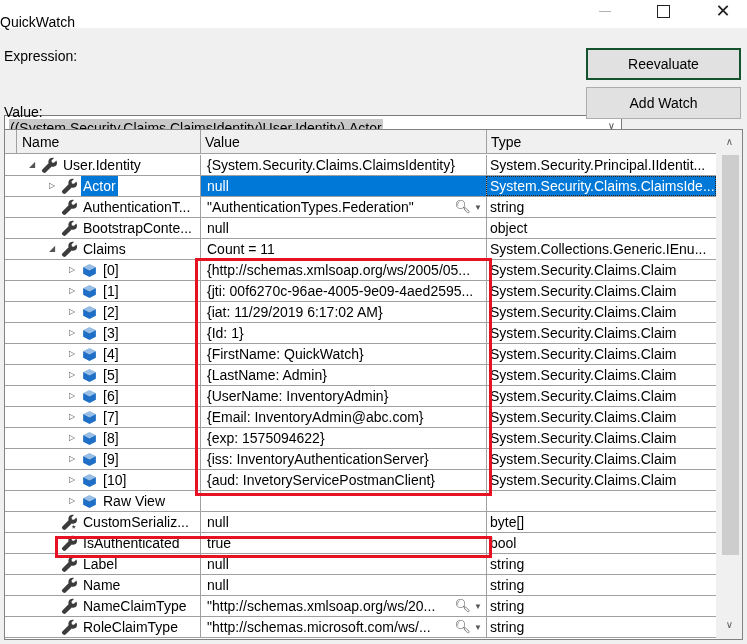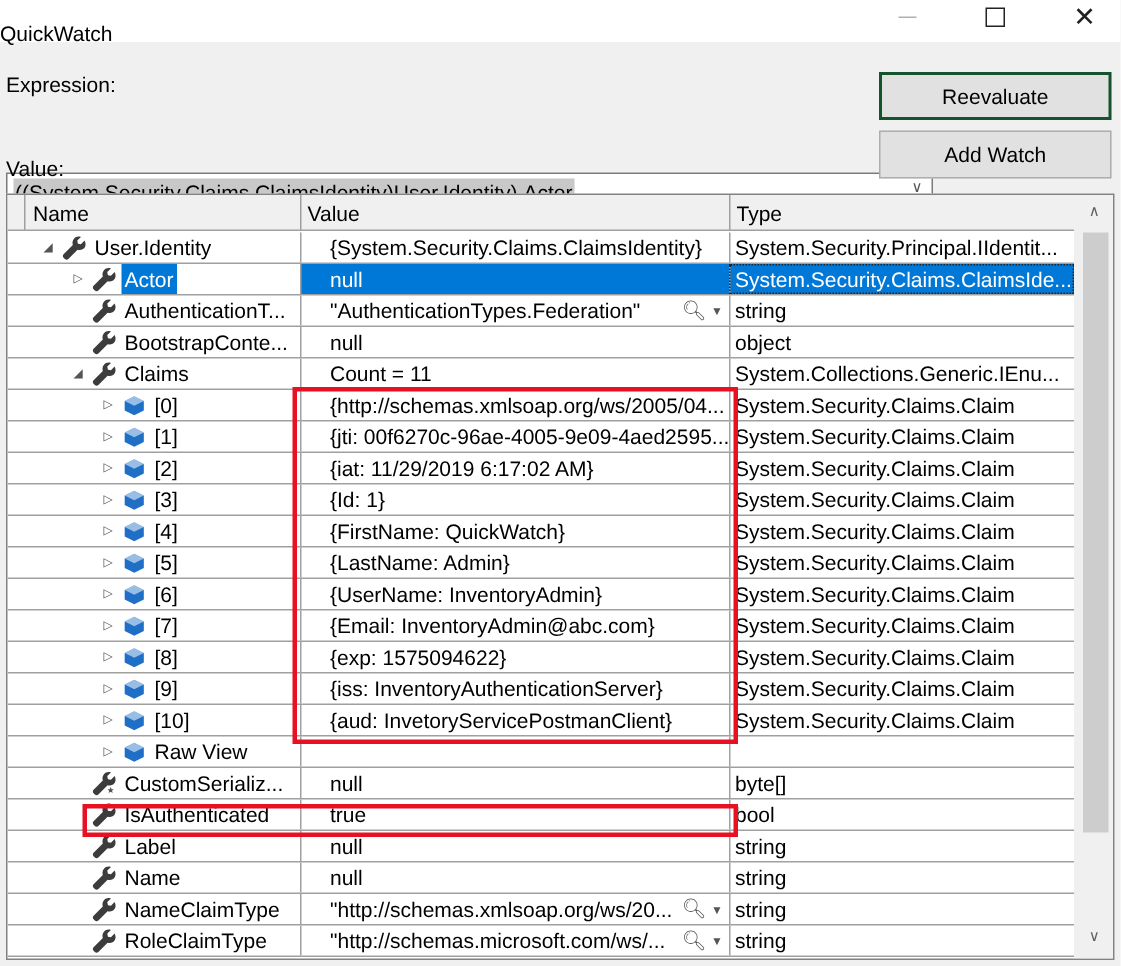--- a/index.html
+++ b/index.html
@@ -68,7 +68,7 @@
   .row.selected .cell-value, .row.selected .cell-type, .row.selected .name-text { background: #0078d7; color: #fff; }
   .cell { position: absolute; top: 0; height: 20px; line-height: 20px; overflow: hidden; }
   .cell-name { left: 0; width: 195px; }
-  .cell-value { left: 195px; width: 286px; border-left: 1px solid #a0a0a0; padding-left: 19px; }
+  .cell-value { left: 195px; width: 286px; border-left: 1px solid #a0a0a0; padding-left: 6px; }
   .cell-type { left: 481px; width: 230px; border-left: 1px solid #a0a0a0; padding-left: 3px; }
   .row.selected .cell-type { outline: 1px dotted #222; outline-offset: -1px; }
 

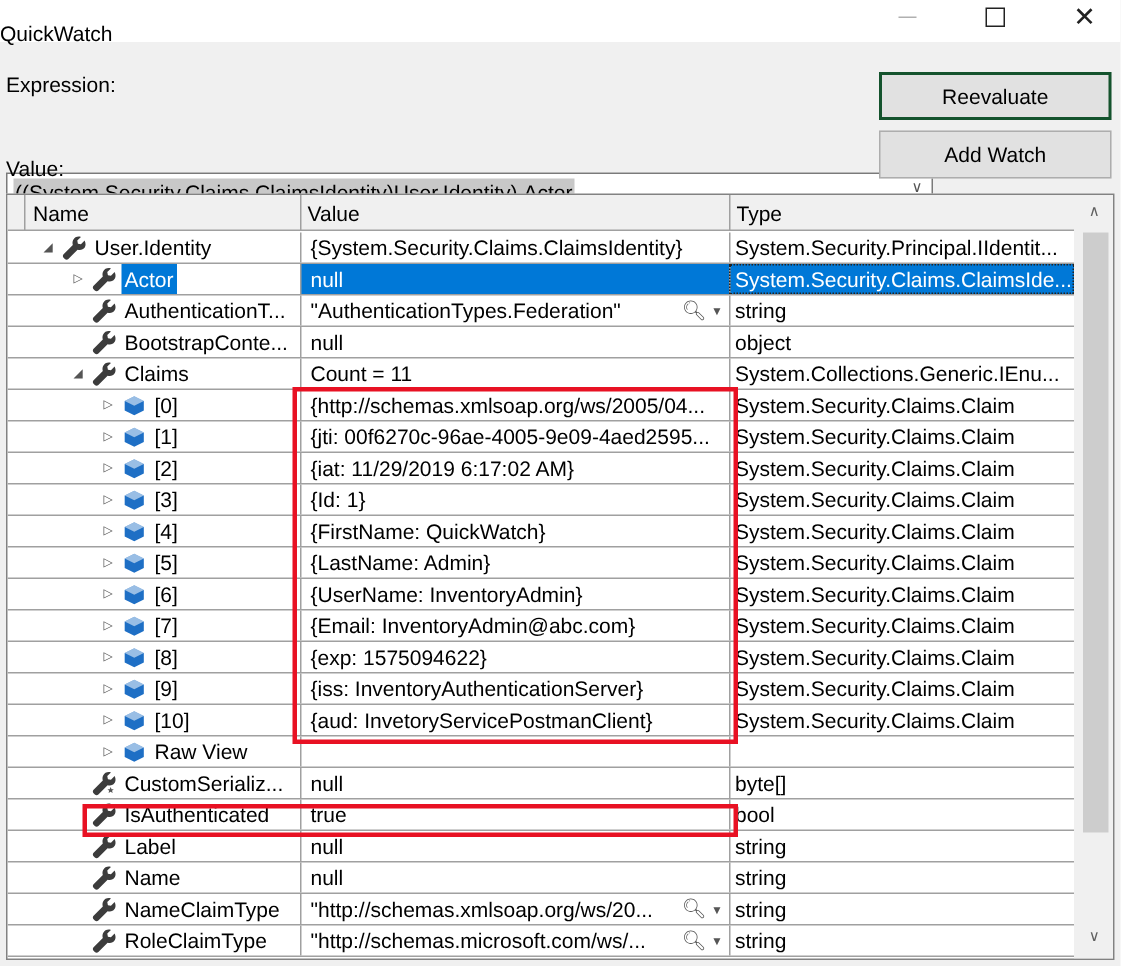--- a/index.html
+++ b/index.html
@@ -188,7 +188,7 @@
             </svg></span>
           <span class="name-text" style="left: 96px;">[0]</span>
         </div>
-        <div class="cell cell-value"><span>{http://schemas.xmlsoap.org/ws/2005/04...</span></div>
+        <div class="cell cell-value"><span>{http://schemas.xmlsoap.org/ws/2005/05...</span></div>
         <div class="cell cell-type"><span>System.Security.Claims.Claim</span></div>
       </div>
       <div class="row">

